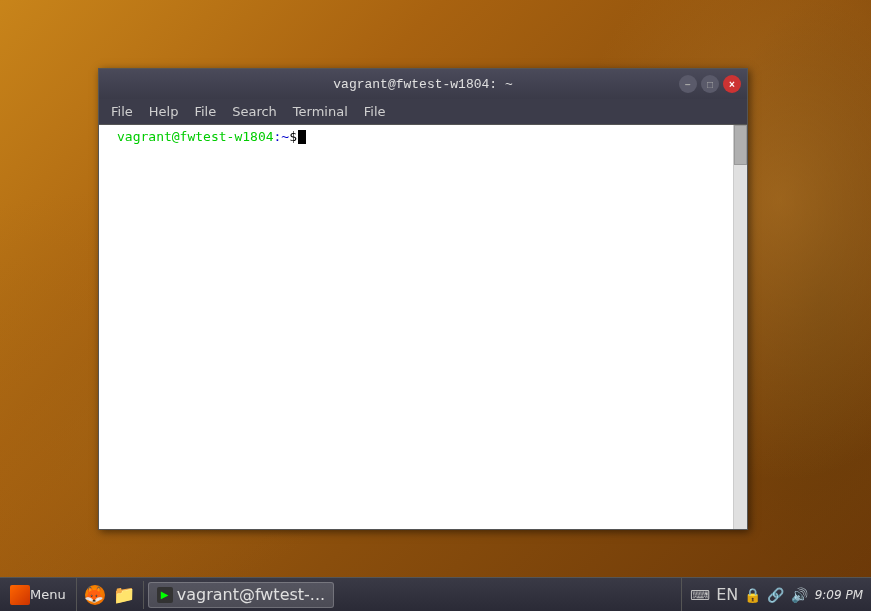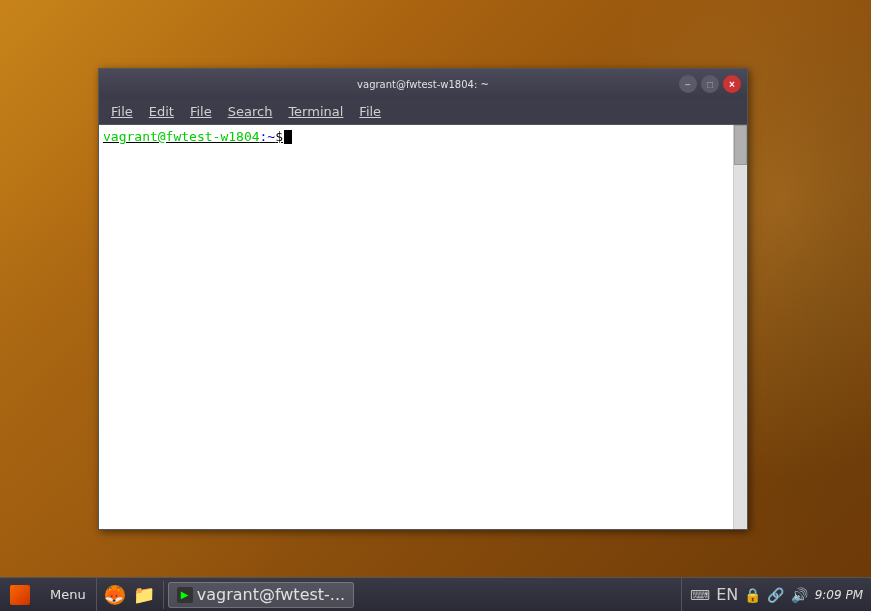--- a/index.html
+++ b/index.html
@@ -53,8 +53,9 @@
 
     .title-bar-title {
       color: #e0e0e0;
-      font-size: 10px;
+      font-size: 13px;
       font-weight: normal;
+      font-family: Liberation Mono, monospace;
     }
 
     .title-bar-buttons {

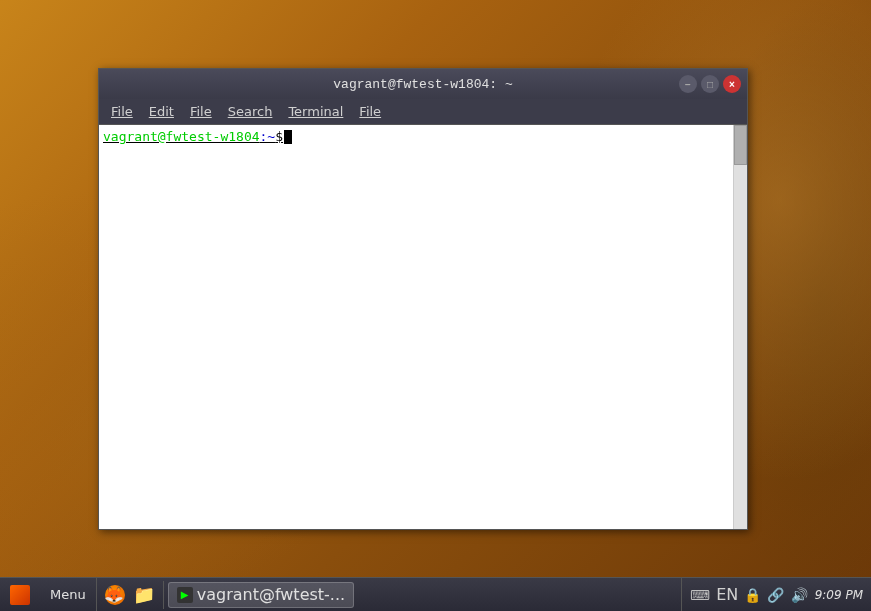--- a/index.html
+++ b/index.html
@@ -113,7 +113,6 @@
       padding: 2px 8px;
       cursor: pointer;
       border-radius: 2px;
-      text-decoration: underline;
     }
 
     

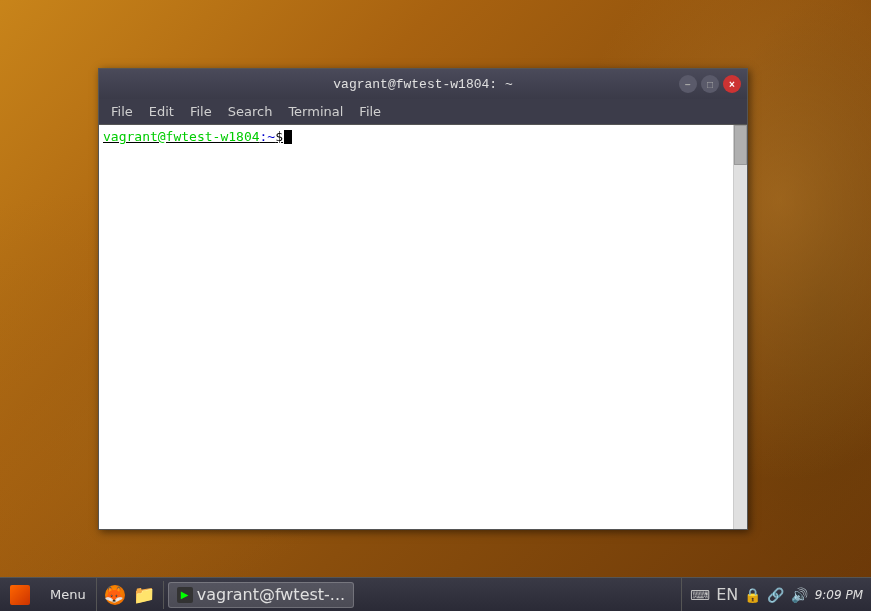--- a/index.html
+++ b/index.html
@@ -315,7 +315,7 @@
 
   <div class="menu-bar">
     <span class="menu-item">File</span>
-    <span class="menu-item">Edit</span>
+    <span class="menu-item">Help</span>
     <span class="menu-item">File</span>
     <span class="menu-item">Search</span>
     <span class="menu-item">Terminal</span>

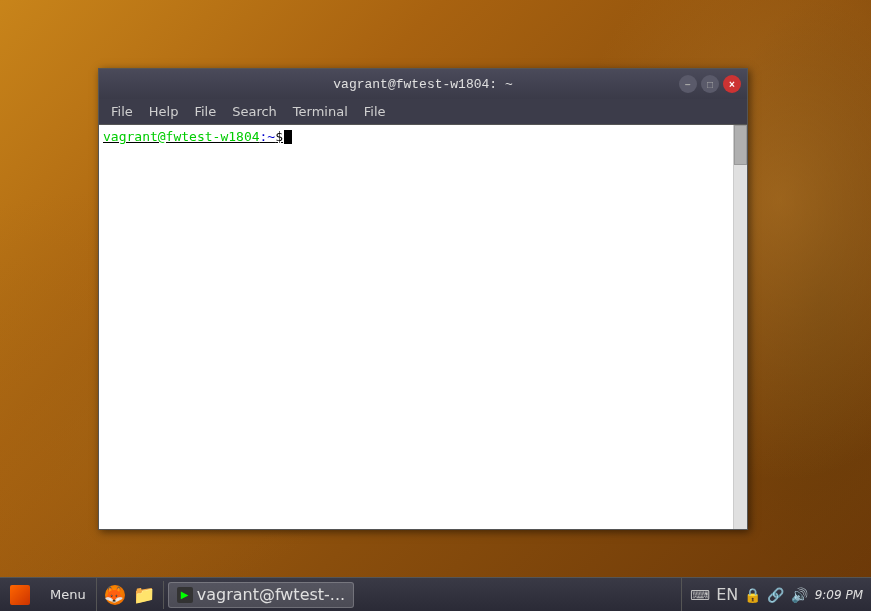--- a/index.html
+++ b/index.html
@@ -119,12 +119,11 @@
     .terminal-content {
       background: #ffffff;
       flex: 1;
-      padding: 4px 4px;
+      padding: 4px 18px;
       overflow: hidden;
       font-family: 'DejaVu Sans Mono', 'Liberation Mono', 'Courier New', monospace;
       font-size: 13px;
       position: relative;
-      text-decoration: underline;
     }
 
     .prompt-line {

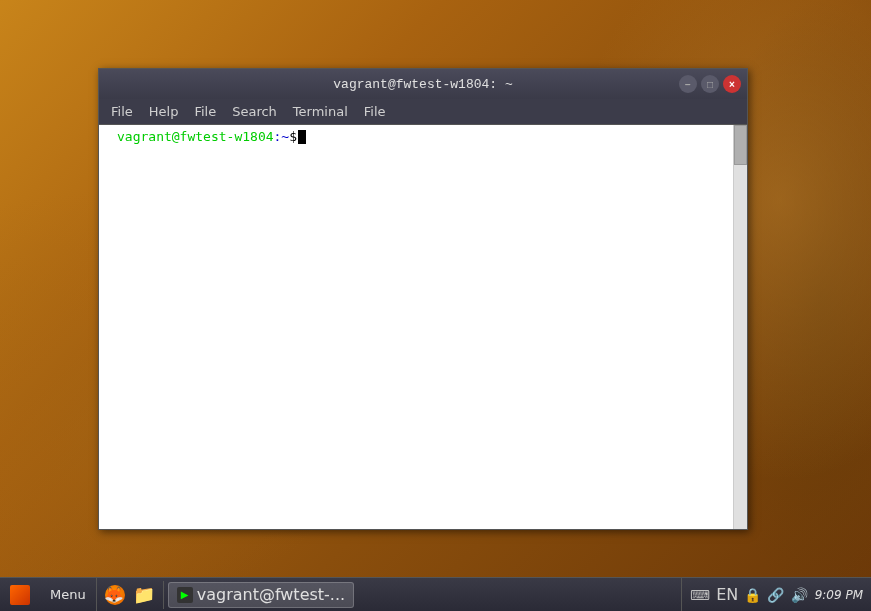--- a/index.html
+++ b/index.html
@@ -191,7 +191,7 @@
     .taskbar-start {
       display: flex;
       align-items: center;
-      gap: 20px;
+      gap: 0;
       padding: 0 10px;
       height: 100%;
       cursor: pointer;

